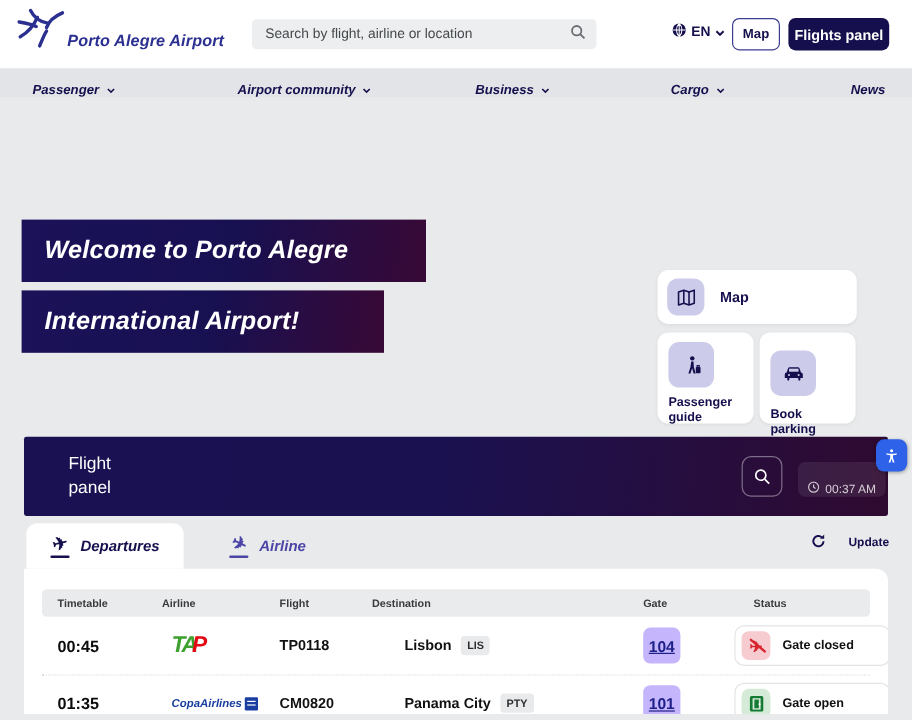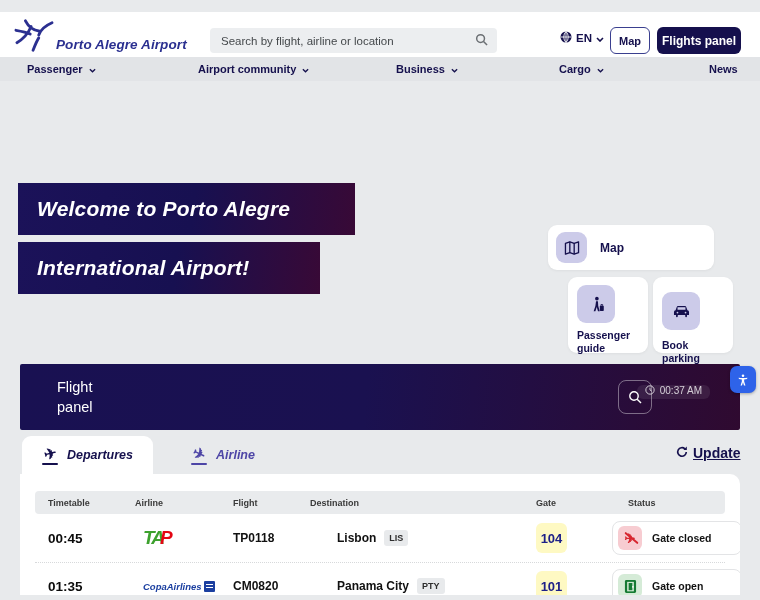--- a/index.html
+++ b/index.html
@@ -11,7 +11,7 @@
     overflow:hidden;
   }
   
-  .topbar { position:absolute; left:0; top:12px; width:760px; height:57px; background:#fff; }
+  .topbar { position:absolute; left:0; top:0; width:760px; height:57px; background:#fff; }
   .logo { position:absolute; left:13px; top:5px; display:flex; align-items:flex-end; gap:1px; cursor:pointer; }
   .logo-text { color:#2b3090; font-weight:bold; font-style:italic; font-size:13.5px; padding-bottom:7px; letter-spacing:.1px; }
   .search { position:absolute; left:210px; top:16px; width:287px; height:25px; background:#eceef0; border-radius:4px; display:flex; align-items:center; padding:0 9px 0 11px; }

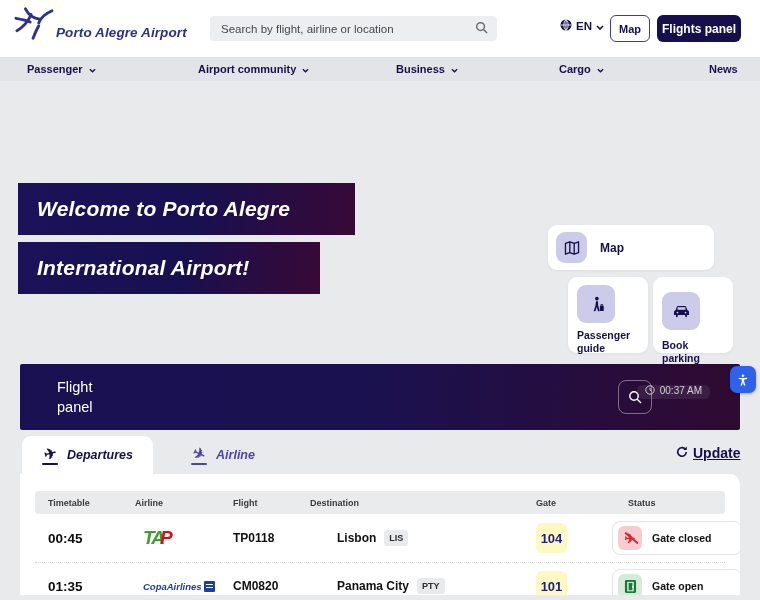--- a/index.html
+++ b/index.html
@@ -22,7 +22,7 @@
   .btn-flights { position:absolute; left:657px; top:15px; width:84px; height:27px; background:#15104d; border-radius:6px; color:#fff; font-weight:bold; font-size:12px; display:flex; align-items:center; justify-content:center; cursor:pointer; }
   
   .nav { position:absolute; left:0; top:57px; width:760px; height:24px; background:#e2e4e7; }
-  .nav-item { position:absolute; top:0; height:24px; display:flex; align-items:center; gap:6px; color:#15104d; font-weight:bold; font-size:11px; cursor:pointer; }
+  .nav-item { position:absolute; top:0; height:24px; display:flex; align-items:flex-end; gap:6px; color:#15104d; font-weight:bold; font-size:11px; cursor:pointer;font-style:italic; }
   
   .hero-bar { position:absolute; left:18px; height:52px; display:flex; align-items:center; padding-left:19px;
     background:linear-gradient(97deg,#1b1259 0%,#171051 52%,#380936 100%); }

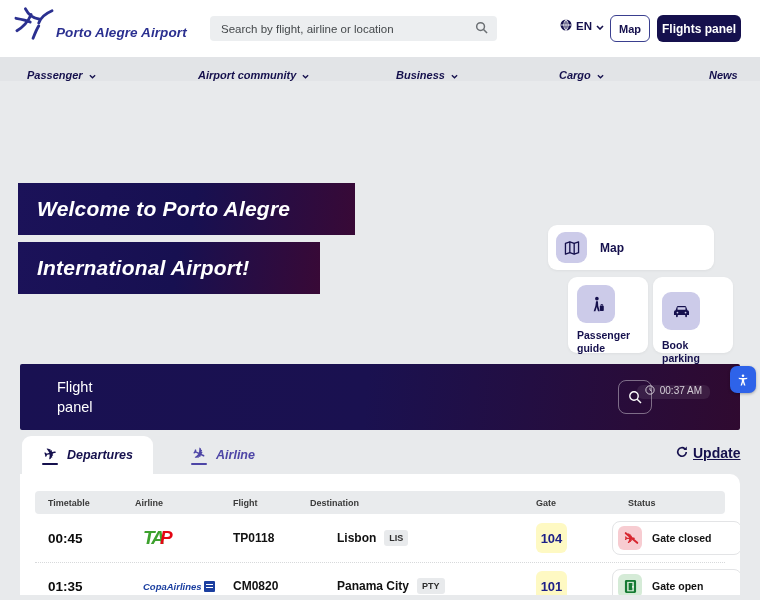--- a/index.html
+++ b/index.html
@@ -35,7 +35,7 @@
   .card-map { left:548px; top:225px; width:166px; height:45px; display:flex; align-items:center; gap:13px; padding-left:8px; }
   .card-map .icon-tile { width:31px; height:31px; }
   .card-map .lbl { font-size:12px; font-weight:bold; color:#15104d; }
-  .card-sm { width:80px; height:76px; padding:8px 9px;margin-left:20px; }
+  .card-sm { width:80px; height:76px; padding:8px 9px; }
   .card-guide { left:548px; top:277px; }
   .card-parking { left:633px; top:277px; }
   .card-sm .icon-tile { width:38px; height:38px; }

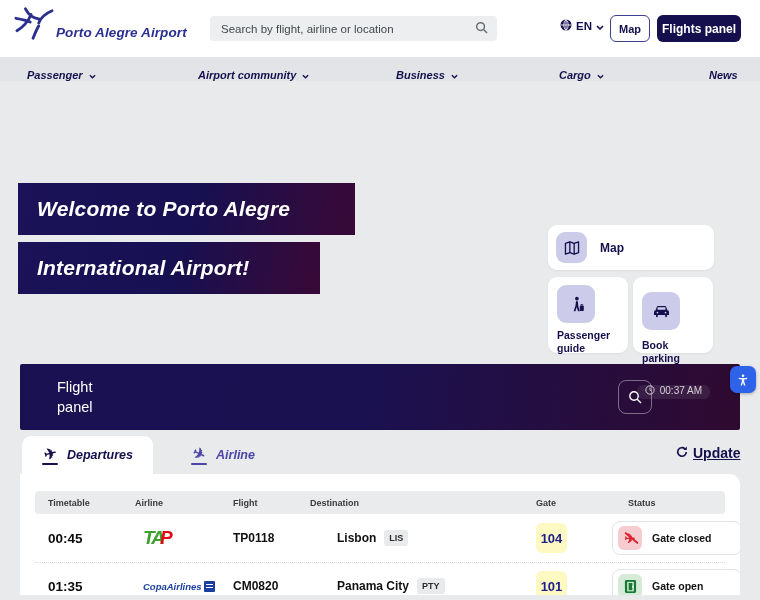--- a/index.html
+++ b/index.html
@@ -47,7 +47,7 @@
     background:linear-gradient(95deg,#191152 0%,#1a1150 48%,#2f0a30 100%); border-radius:2px; }
   .fp-title { position:absolute; left:37px; top:13px; color:#fff; font-size:14.5px; line-height:20px; font-weight:normal; }
   .fp-search { position:absolute; right:88px; top:16px; width:34px; height:34px; border:1px solid rgba(255,255,255,.4); border-radius:8px; background:transparent; display:flex; align-items:center; justify-content:center; cursor:pointer; }
-  .fp-time { position:absolute; right:30px; top:21px; height:14px; padding:0 8px; background:rgba(255,255,255,.08); border-radius:6px; display:flex; align-items:flex-start; gap:5px; color:rgba(255,255,255,.78); font-size:10px; }
+  .fp-time { position:absolute; right:2px; top:21px; height:29px; padding:0 8px; background:rgba(255,255,255,.08); border-radius:6px; display:flex; align-items:flex-end; gap:5px; color:rgba(255,255,255,.78); font-size:10px; }
   .a11y { position:absolute; left:730px; top:366px; width:26px; height:27px; background:#2e63e9; border-radius:7px; display:flex; align-items:center; justify-content:center; cursor:pointer; z-index:6; box-shadow:0 1px 3px rgba(0,0,0,.3); }
   
   .tab { position:absolute; top:436px; height:38px; display:flex; align-items:center; justify-content:center; gap:9px; font-weight:bold; font-style:italic; font-size:12.5px; cursor:pointer; }

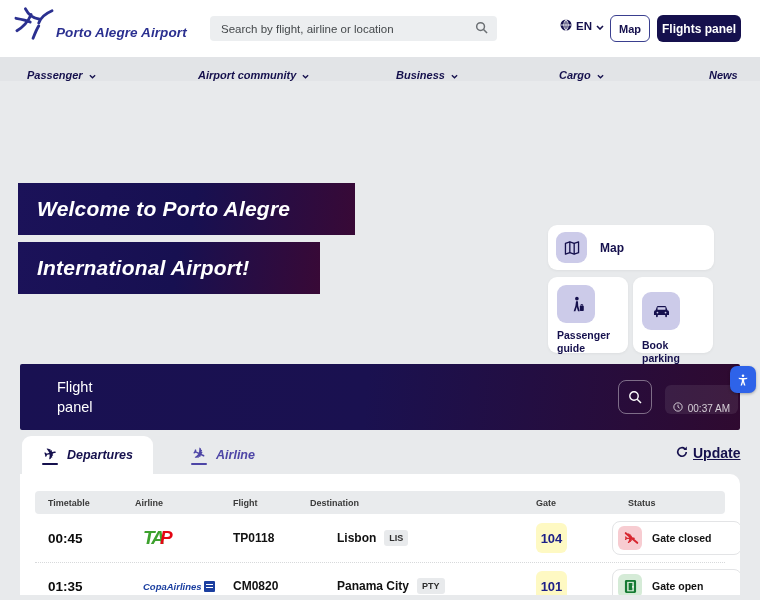--- a/index.html
+++ b/index.html
@@ -58,7 +58,7 @@
   .plane-dep { transform:rotate(-14deg); }
   .plane-arr { transform:rotate(26deg); }
   .plane-under { width:16px; height:2px; background:currentColor; margin-top:2px; border-radius:1px; }
-  .update { position:absolute; left:676px; top:445px; display:flex; align-items:center; gap:5px; color:#15104d; font-weight:bold; font-size:14px; cursor:pointer;text-decoration:underline; }
+  .update { position:absolute; left:676px; top:445px; display:flex; align-items:center; gap:19px; color:#15104d; font-weight:bold; font-size:10px; cursor:pointer; }
   
   .panel { position:absolute; left:20px; top:474px; width:720px; height:121px; background:#fff; border-radius:0 10px 0 0; overflow:hidden; }
   .grid6 { display:grid; grid-template-columns:87px 98px 77px 226px 76px 1fr; align-items:center; }

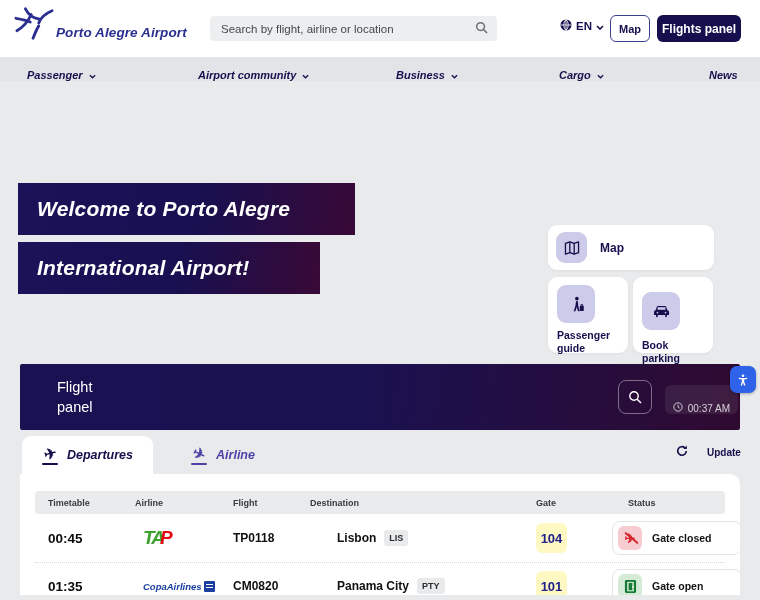--- a/index.html
+++ b/index.html
@@ -80,7 +80,7 @@
   .copa { display:flex; align-items:flex-end; gap:2px; font-size:9.5px; font-weight:bold; color:#1b3fa0; font-style:italic; }
   .copa-box { width:11px; height:11px; background:#1b3fa0; border-radius:1px; position:relative; }
   .copa-box::after { content:""; position:absolute; left:2px; top:3px; width:7px; height:1.5px; background:#fff; box-shadow:0 3px 0 #fff; }
-  .gate { width:31px; height:30px; background:#fef9c3; border-radius:6px; display:flex; align-items:center; justify-content:center; color:#1d2088; font-weight:bold; font-size:13px; }
+  .gate { width:31px; height:30px; background:#c4b5fd; border-radius:6px; display:flex; align-items:center; justify-content:center; color:#1d2088; font-weight:bold; font-size:13px;text-decoration:underline; }
   .status-btn { display:flex; align-items:center; gap:10px; width:130px; height:34px; border:1px solid #e3e4e6; border-radius:8px; background:#fff; padding-left:5px; font-size:10.5px; font-weight:bold; color:#111; cursor:pointer; }
   .status-ico { width:24px; height:24px; border-radius:6px; display:flex; align-items:center; justify-content:center; flex:0 0 24px; }
   .st-closed { background:#f7ccd1; }

